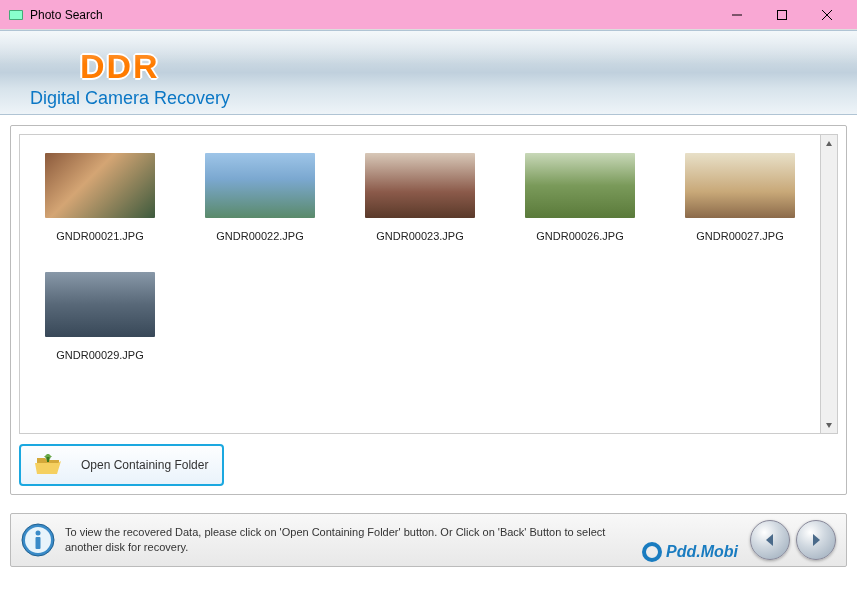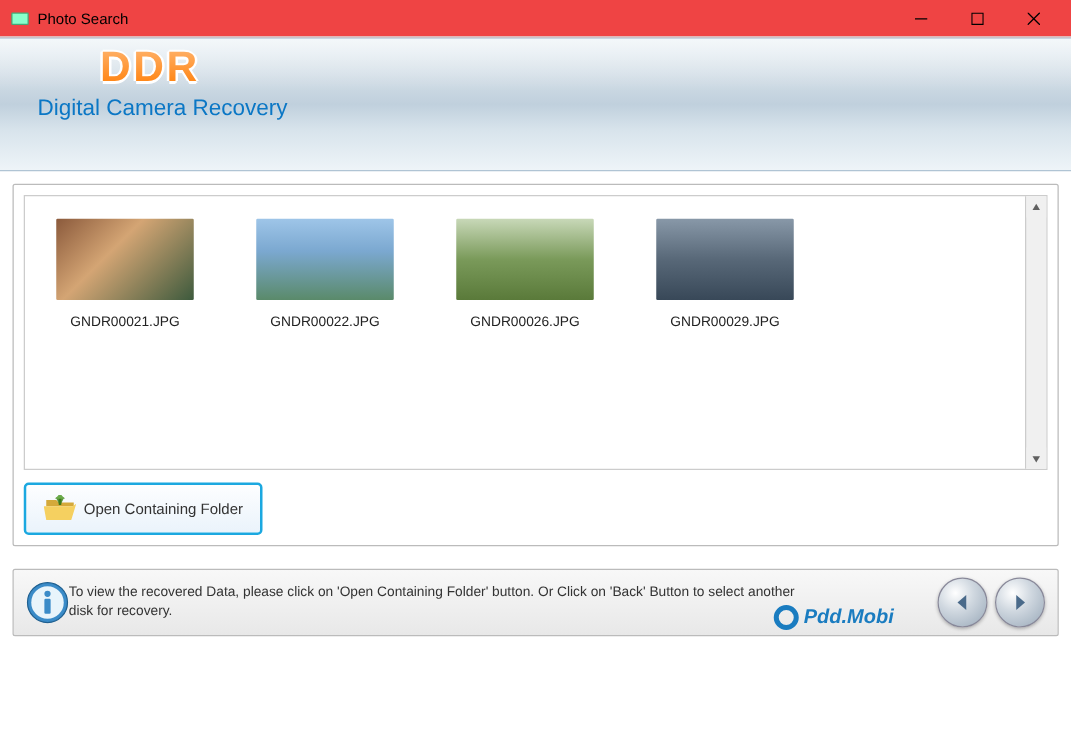--- a/index.html
+++ b/index.html
@@ -6,7 +6,7 @@
 body { font-family: "Segoe UI", Tahoma, sans-serif; font-size: 12px; background: #fff; width: 857px; height: 601px; overflow: hidden; }
 
 
-.titlebar { height: 30px; background: #ef4444; border-bottom: 1px solid #ddd; display: flex; align-items: center; padding: 0 8px; }
+.titlebar { height: 30px; background: #f9a8d4; border-bottom: 1px solid #ddd; display: flex; align-items: center; padding: 0 8px; }
 .titlebar .app-icon { width: 16px; height: 16px; margin-right: 6px; display: flex; align-items: center; justify-content: center; }
 .titlebar .title { flex: 1; font-size: 12px; color: #000; }
 .titlebar .win-btns { display: flex; }

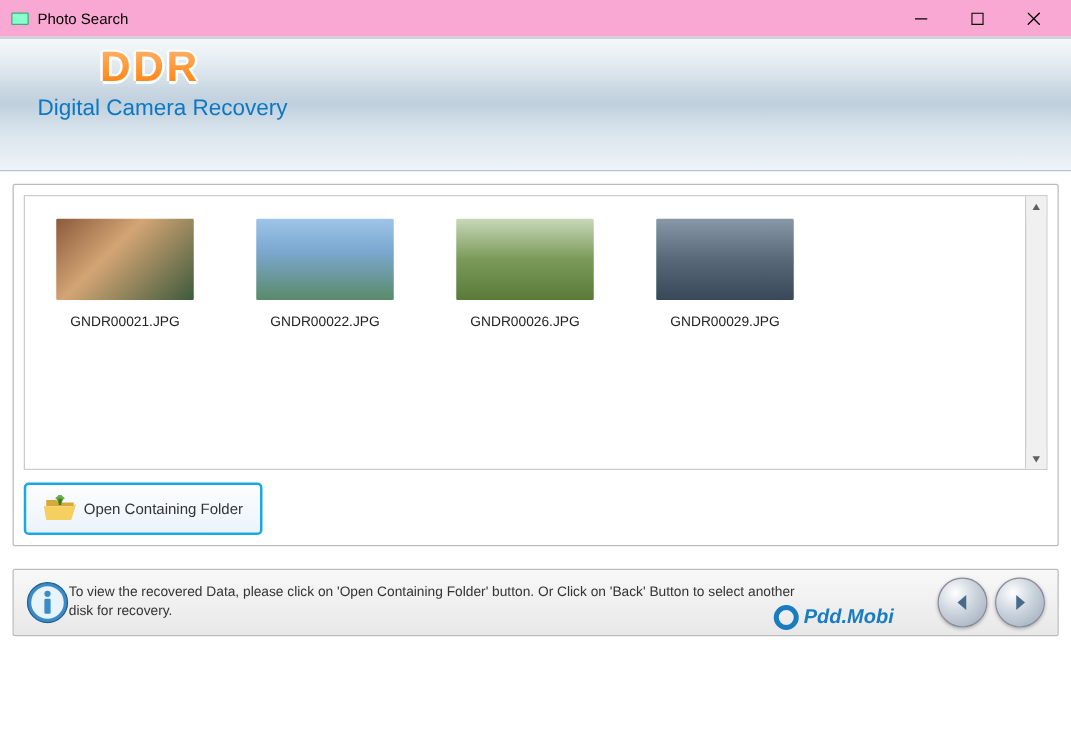--- a/index.html
+++ b/index.html
@@ -14,7 +14,7 @@
 .titlebar .win-btn svg { width: 10px; height: 10px; }
 
 
-.header-banner { height: 107px; background: linear-gradient(180deg, #e8f0f5 0%, #d0dce5 30%, #c0d0dd 50%, #d8e4ec 70%, #eef4f8 100%); border: 1px solid #b0c4d4; border-left: none; border-right: none; position: relative; padding: 4px 20px; }
+.header-banner { height: 85px; background: linear-gradient(180deg, #e8f0f5 0%, #d0dce5 30%, #c0d0dd 50%, #d8e4ec 70%, #eef4f8 100%); border: 1px solid #b0c4d4; border-left: none; border-right: none; position: relative; padding: 16px 20px; }
 .header-banner::before { content: ""; position: absolute; top: 0; left: 0; right: 0; height: 40%; background: linear-gradient(180deg, rgba(255,255,255,0.5), rgba(255,255,255,0)); pointer-events: none; }
 .brand-logo { font-size: 34px; font-weight: 900; color: #ff7b00; font-family: Arial, sans-serif; letter-spacing: 2px; text-shadow: 2px 0 0 #fff, -2px 0 0 #fff, 0 2px 0 #fff, 0 -2px 0 #fff, 1px 1px 0 #fff, -1px -1px 0 #fff; margin-left: 60px; }
 .brand-sub { font-size: 18px; color: #0b77c5; font-weight: 400; margin-top: 2px; margin-left: 10px; }

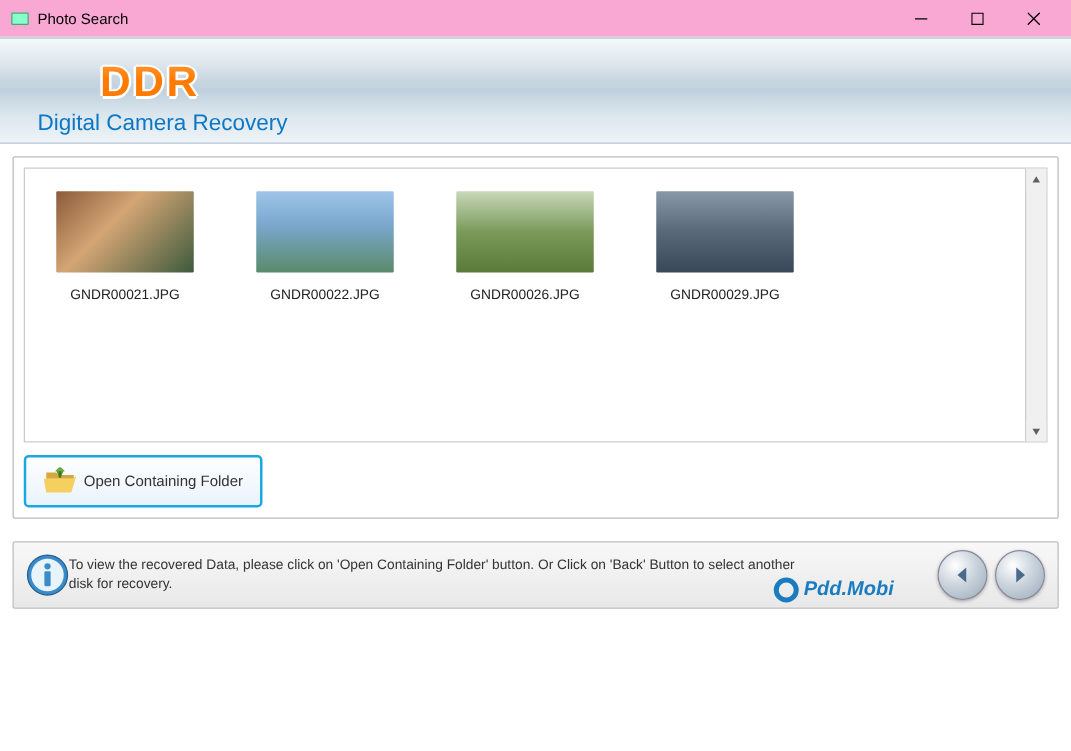--- a/index.html
+++ b/index.html
@@ -23,7 +23,7 @@
 .main { padding: 10px; }
 .panel { border: 1px solid #bbb; border-radius: 2px; background: #fff; padding: 8px; }
 
-.thumb-frame { border: 1px solid #ccc; height: 220px; position: relative; display: flex; }
+.thumb-frame { border: 1px solid #ccc; height: 300px; position: relative; display: flex; }
 .thumb-scroll { flex: 1; overflow: hidden; padding: 18px 10px; }
 .thumb-scrollbar { width: 17px; background: #f0f0f0; border-left: 1px solid #ccc; position: relative; }
 .thumb-scrollbar .arrow { height: 17px; width: 100%; display: flex; align-items: center; justify-content: center; color: #666; background: #f0f0f0; }

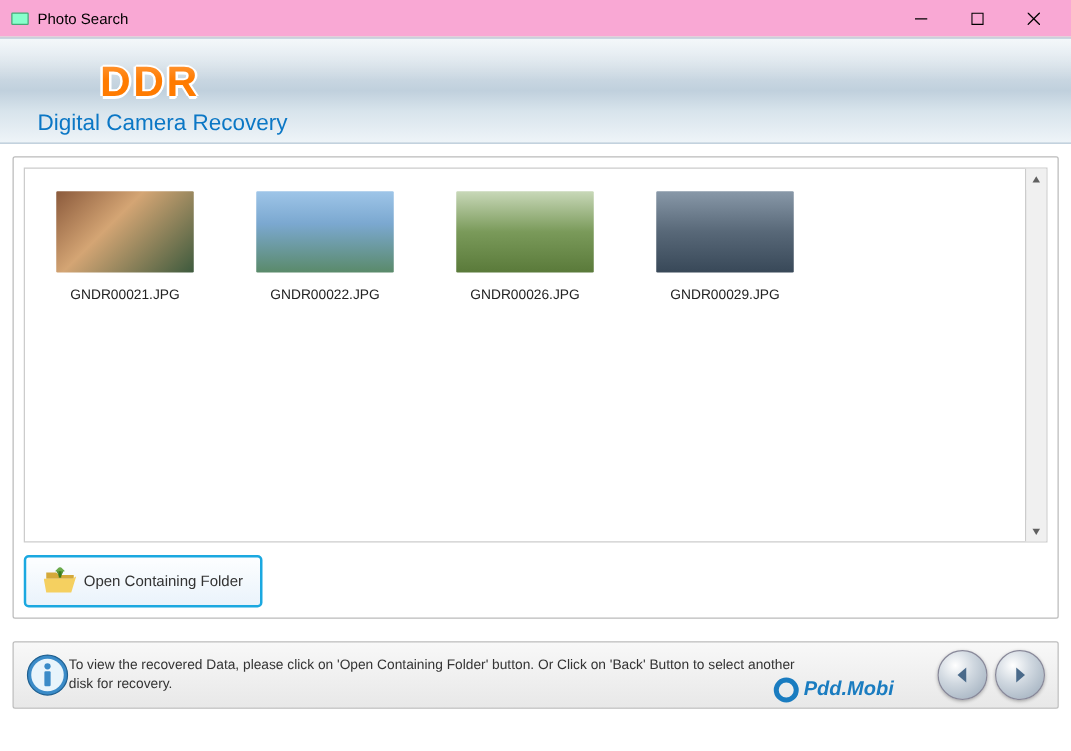--- a/index.html
+++ b/index.html
@@ -114,6 +114,10 @@
               <div class="thumb-label">GNDR00022.JPG</div>
             </div>
           <div class="thumb-item">
+              <div class="thumb-img ph3"></div>
+              <div class="thumb-label">GNDR00023.JPG</div>
+            </div>
+          <div class="thumb-item">
               <div class="thumb-img ph6"></div>
               <div class="thumb-label">GNDR00026.JPG</div>
             </div>

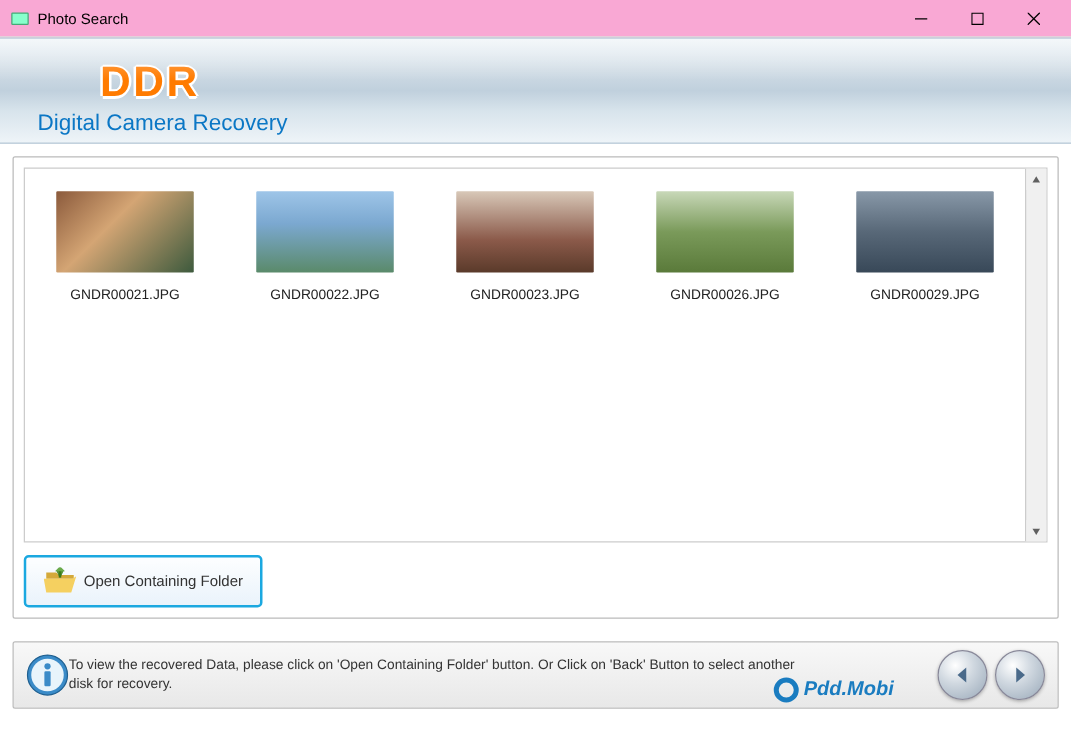--- a/index.html
+++ b/index.html
@@ -122,6 +122,10 @@
               <div class="thumb-label">GNDR00026.JPG</div>
             </div>
           <div class="thumb-item">
+              <div class="thumb-img ph7"></div>
+              <div class="thumb-label">GNDR00027.JPG</div>
+            </div>
+          <div class="thumb-item">
               <div class="thumb-img ph9"></div>
               <div class="thumb-label">GNDR00029.JPG</div>
             </div>

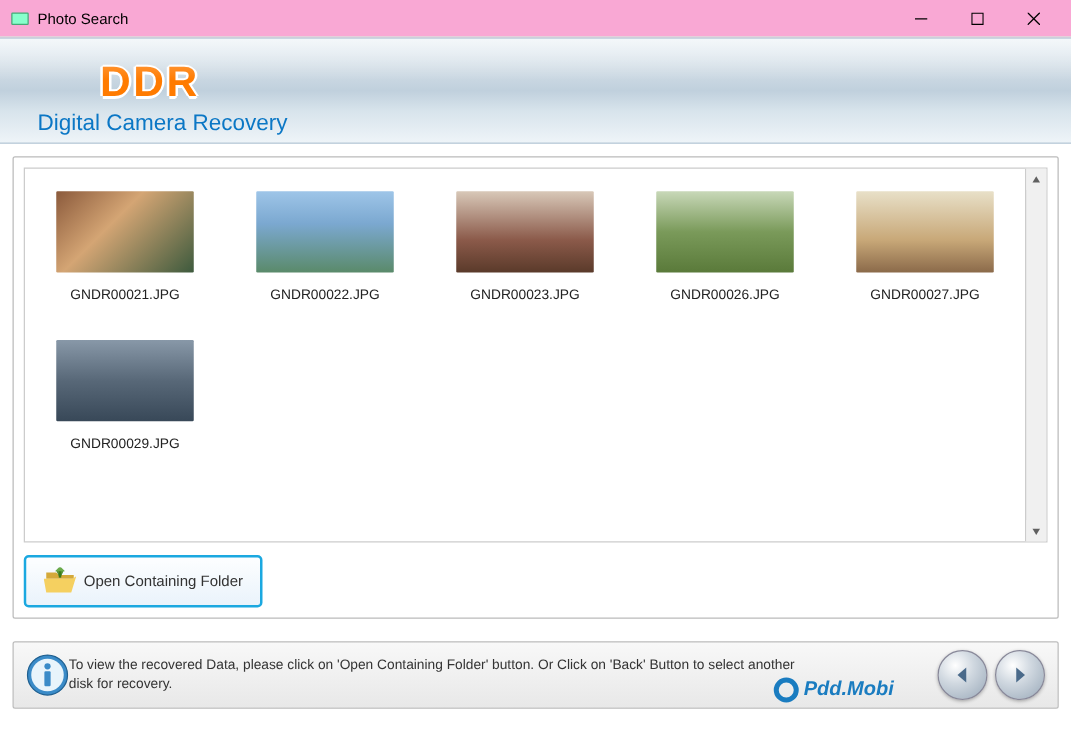--- a/index.html
+++ b/index.html
@@ -49,7 +49,7 @@
 .ph10 { background: linear-gradient(180deg,#5a6a7a 0%,#3a4a5a 50%,#c8a878 100%); }
 
 
-.open-folder-btn { margin-top: 10px; display: inline-flex; align-items: center; gap: 6px; padding: 8px 14px; background: linear-gradient(180deg,#fdfeff,#eaf3fb); border: 2px solid #1ba8e0; border-radius: 4px; cursor: pointer; }
+.open-folder-btn { margin-top: 10px; display: inline-flex; align-items: center; gap: 20px; padding: 8px 14px; background: linear-gradient(180deg,#fdfeff,#eaf3fb); border: 2px solid #1ba8e0; border-radius: 4px; cursor: pointer; }
 .open-folder-btn .folder-ic { width: 26px; height: 22px; }
 .open-folder-btn .lbl { font-size: 12px; color: #333; }
 

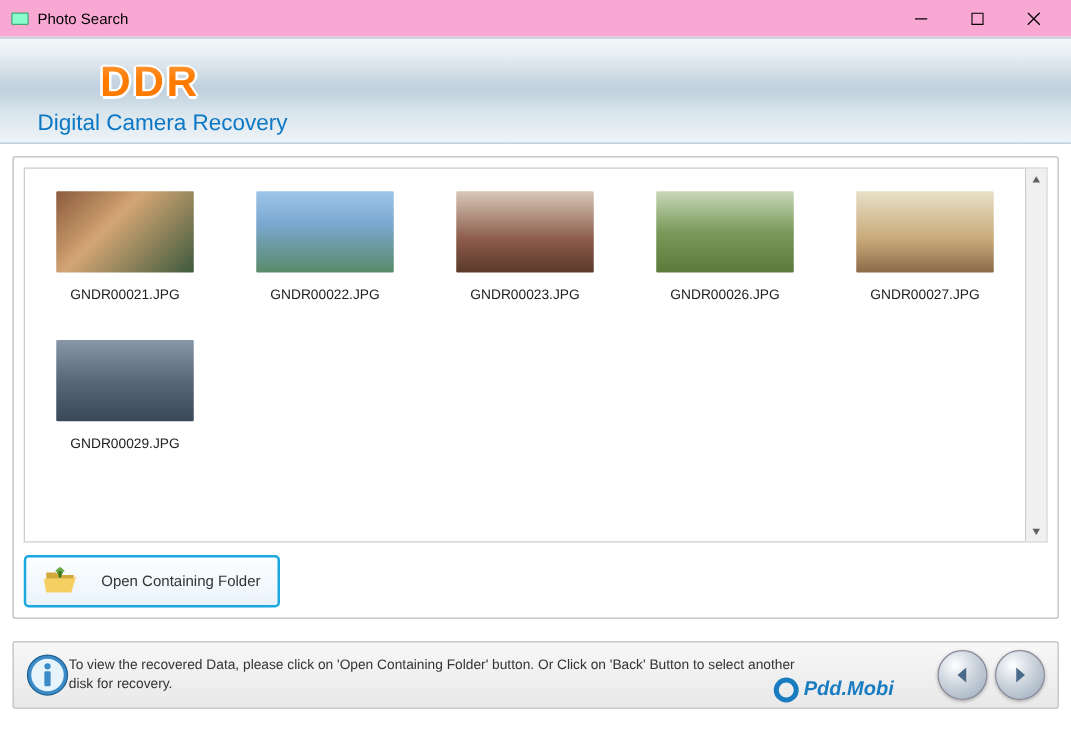--- a/index.html
+++ b/index.html
@@ -54,7 +54,7 @@
 .open-folder-btn .lbl { font-size: 12px; color: #333; }
 
 
-.bottom-bar { margin: 8px 10px 0; border: 1px solid #bbb; border-radius: 2px; background: linear-gradient(180deg,#f8f8f8,#e8e8e8); padding: 6px 10px; display: flex; align-items: center; gap: 0; position: relative; }
+.bottom-bar { margin: 8px 10px 0; border: 1px solid #bbb; border-radius: 2px; background: linear-gradient(180deg,#f8f8f8,#e8e8e8); padding: 6px 10px; display: flex; align-items: center; gap: 10px; position: relative; }
 .info-icon { width: 34px; height: 34px; flex-shrink: 0; }
 .info-text { flex: 1; font-size: 11px; color: #333; line-height: 1.4; padding-right: 110px; }
 .nav-btns { display: flex; gap: 6px; }

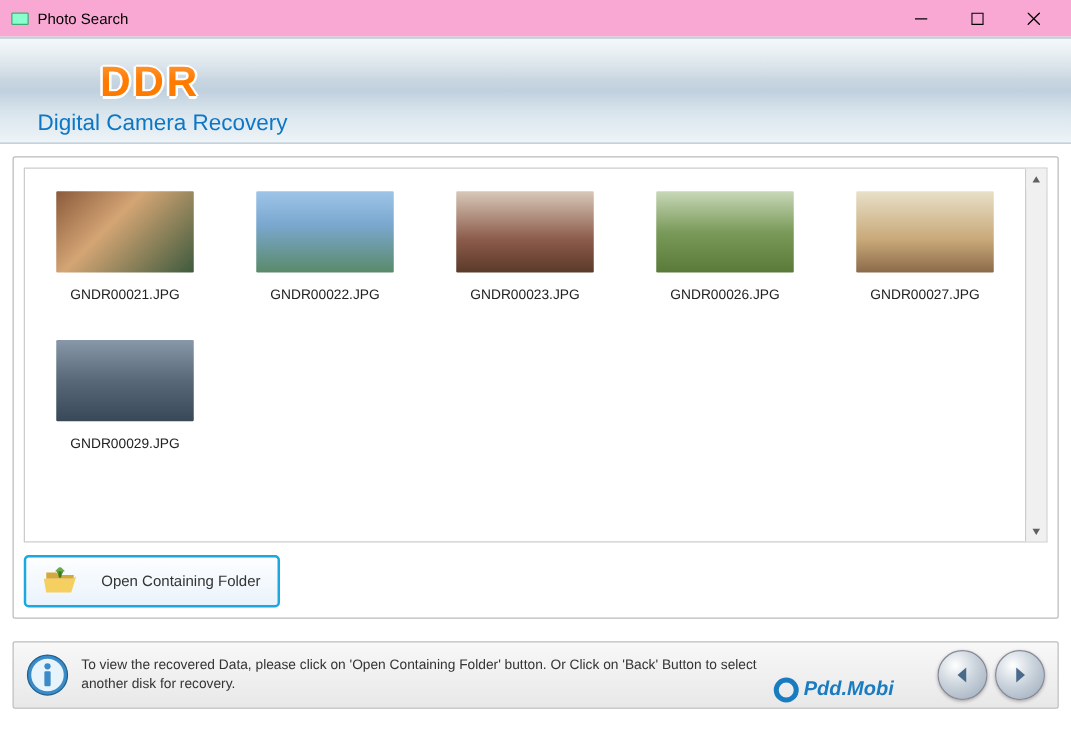--- a/index.html
+++ b/index.html
@@ -61,7 +61,7 @@
 .nav-btn { width: 40px; height: 40px; border-radius: 50%; background: radial-gradient(circle at 35% 30%, #fff, #d0d8e0 40%, #98a8b8 100%); border: 1px solid #889; display: flex; align-items: center; justify-content: center; cursor: pointer; box-shadow: 0 1px 3px rgba(0,0,0,0.3); }
 .nav-btn svg { width: 16px; height: 16px; }
 
-.watermark { position: absolute; right: 131px; bottom: 4px; display: flex; align-items: center; gap: 4px; font-size: 16px; font-weight: 600; color: #1a7cc0; font-style: italic; }
+.watermark { position: absolute; right: 108px; bottom: 4px; display: flex; align-items: center; gap: 4px; font-size: 16px; font-weight: 600; color: #1a7cc0; font-style: italic; }
 .watermark .ring { width: 20px; height: 20px; border: 4px solid #1a7cc0; border-radius: 50%; }
 </style>
 </head>

